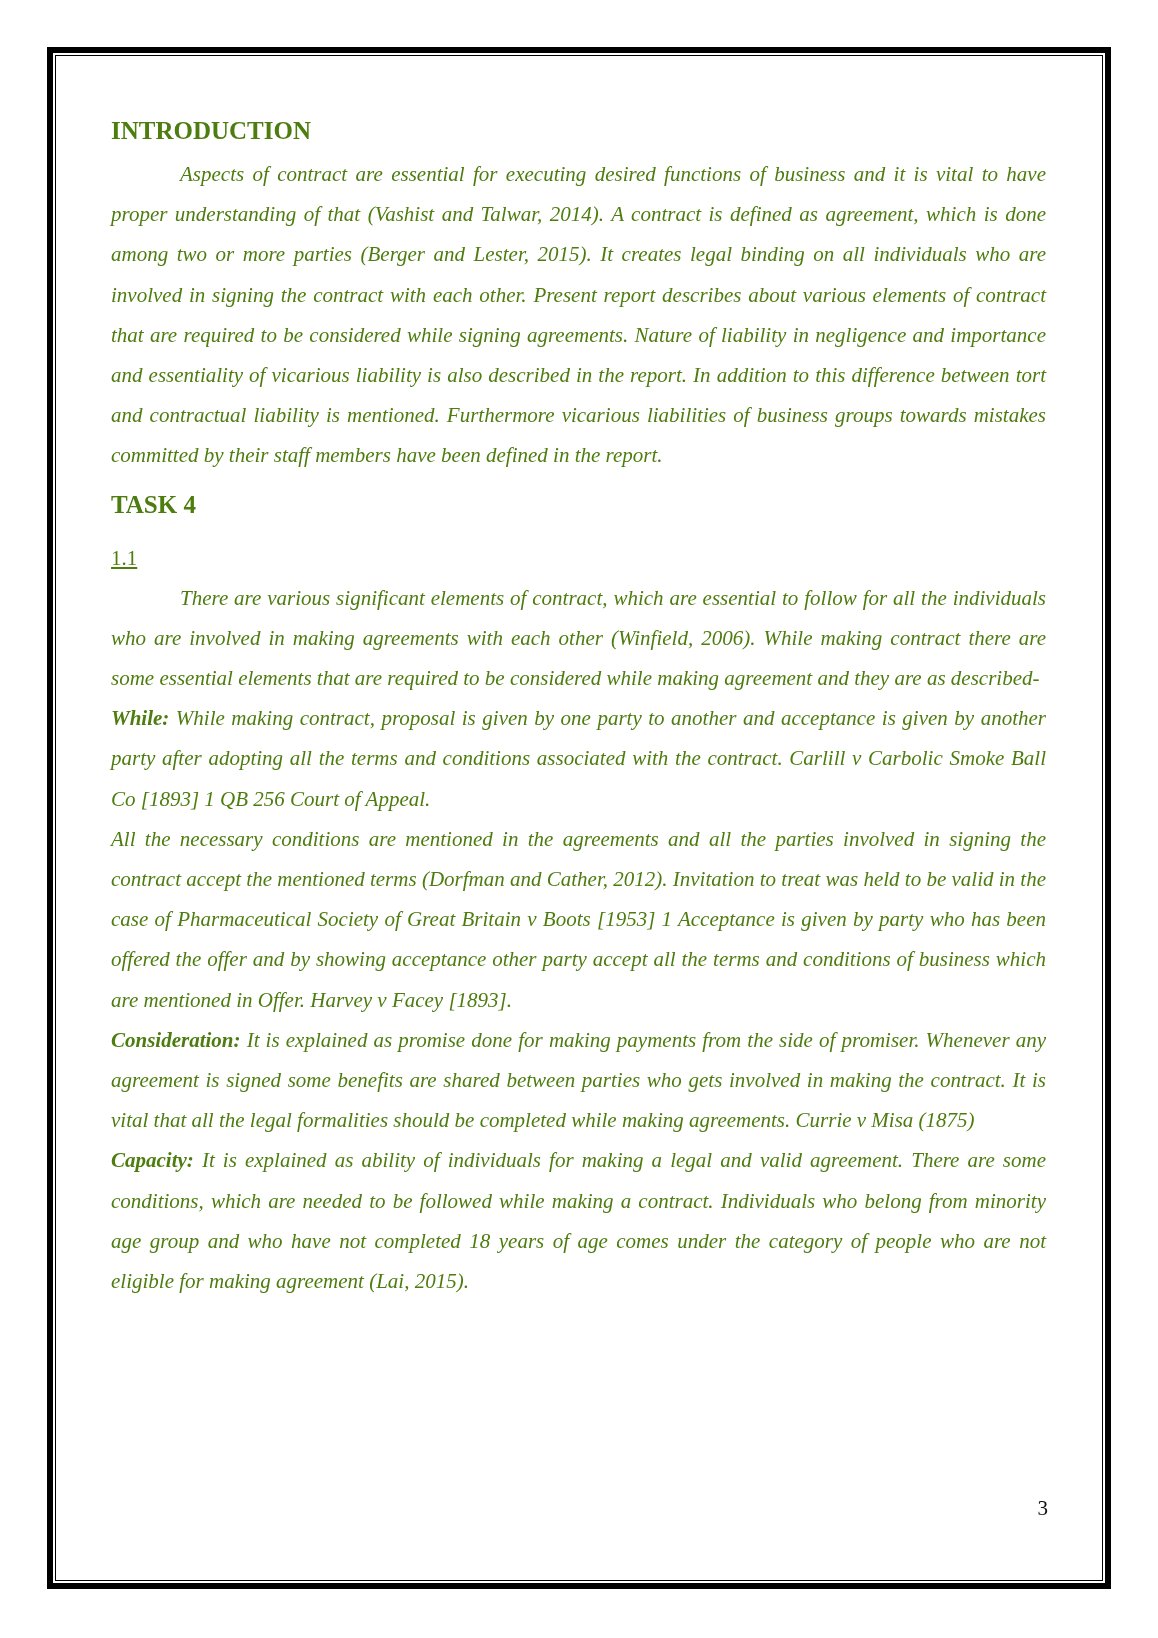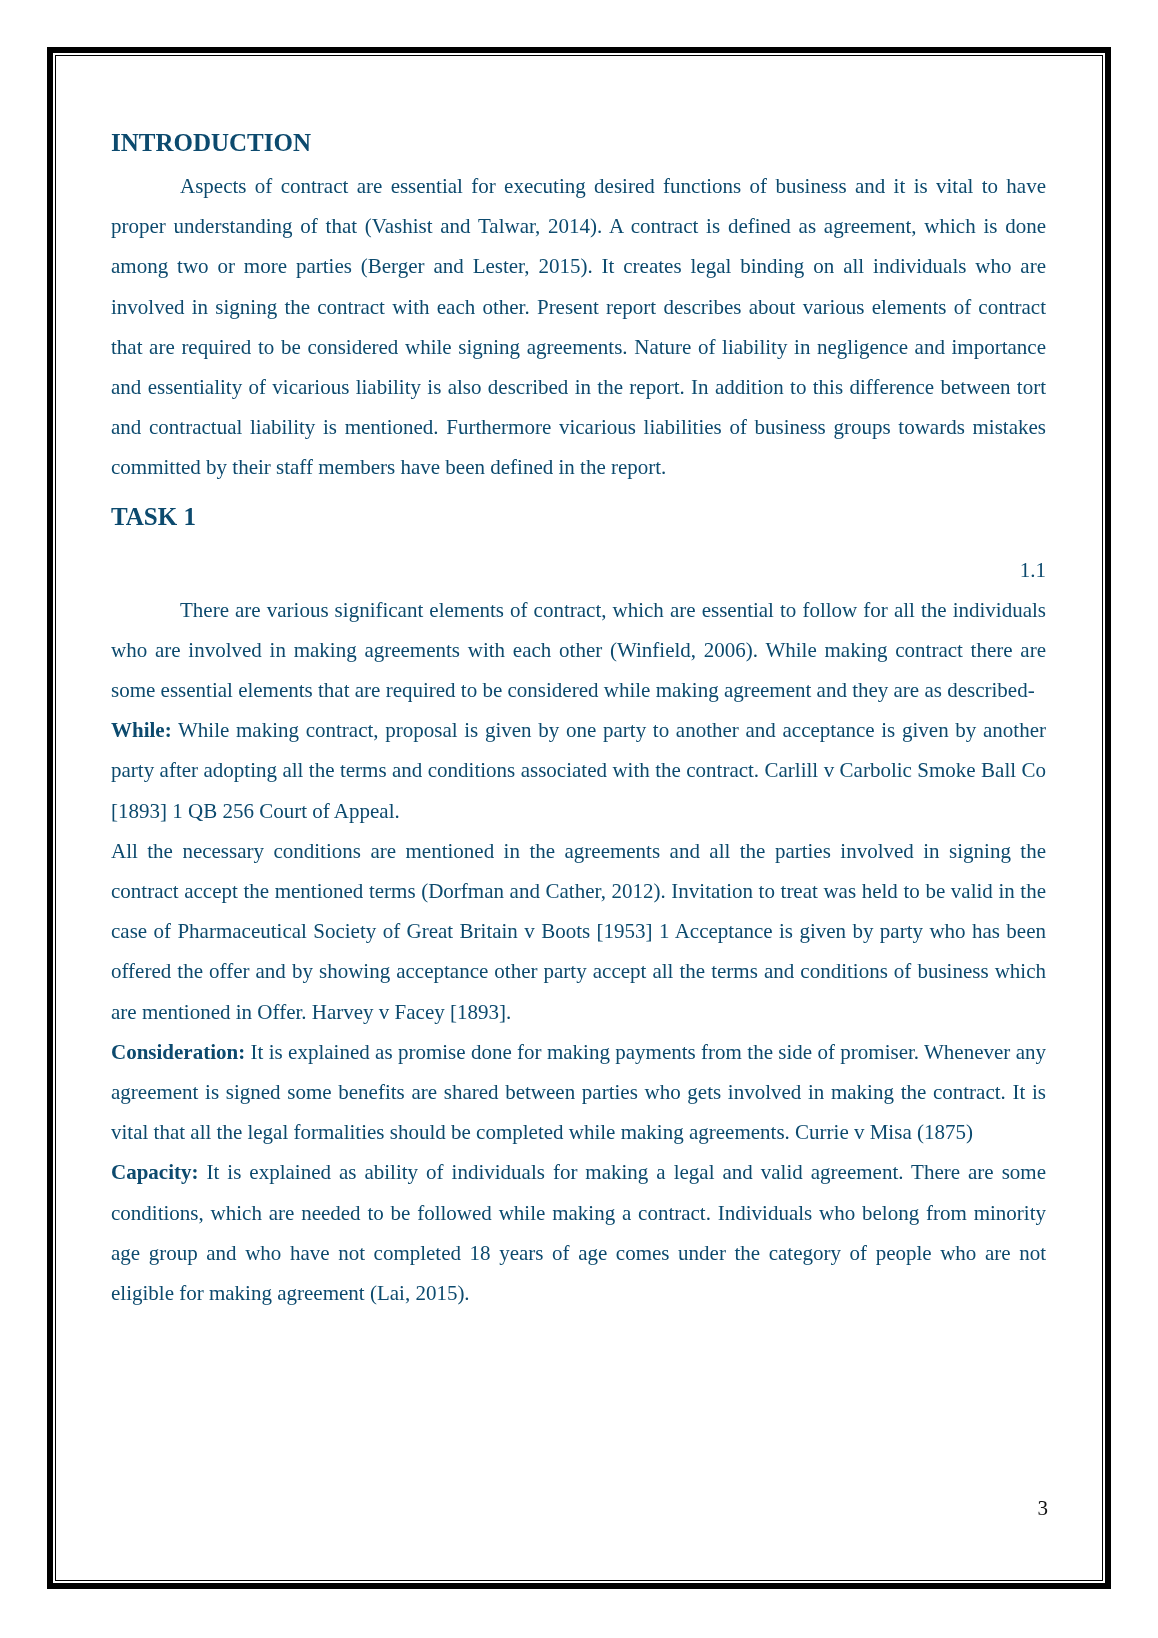--- a/index.html
+++ b/index.html
@@ -13,8 +13,8 @@
     border: 1.5px solid #000; box-sizing: border-box;
   }
   .content {
-    position: absolute; left: 111px; top: 128px; width: 935px;
-    font-family: "Liberation Serif", serif; color: #0c4a6e;
+    position: absolute; left: 111px; top: 116px; width: 935px;
+    font-family: "Liberation Serif", serif; color: #4d7c0f;
     font-size: 21px; line-height: 40.2px;
   }
   .h1 { font-weight: bold; font-size: 25px; line-height: 30px; margin: 0 0 8px 0; }

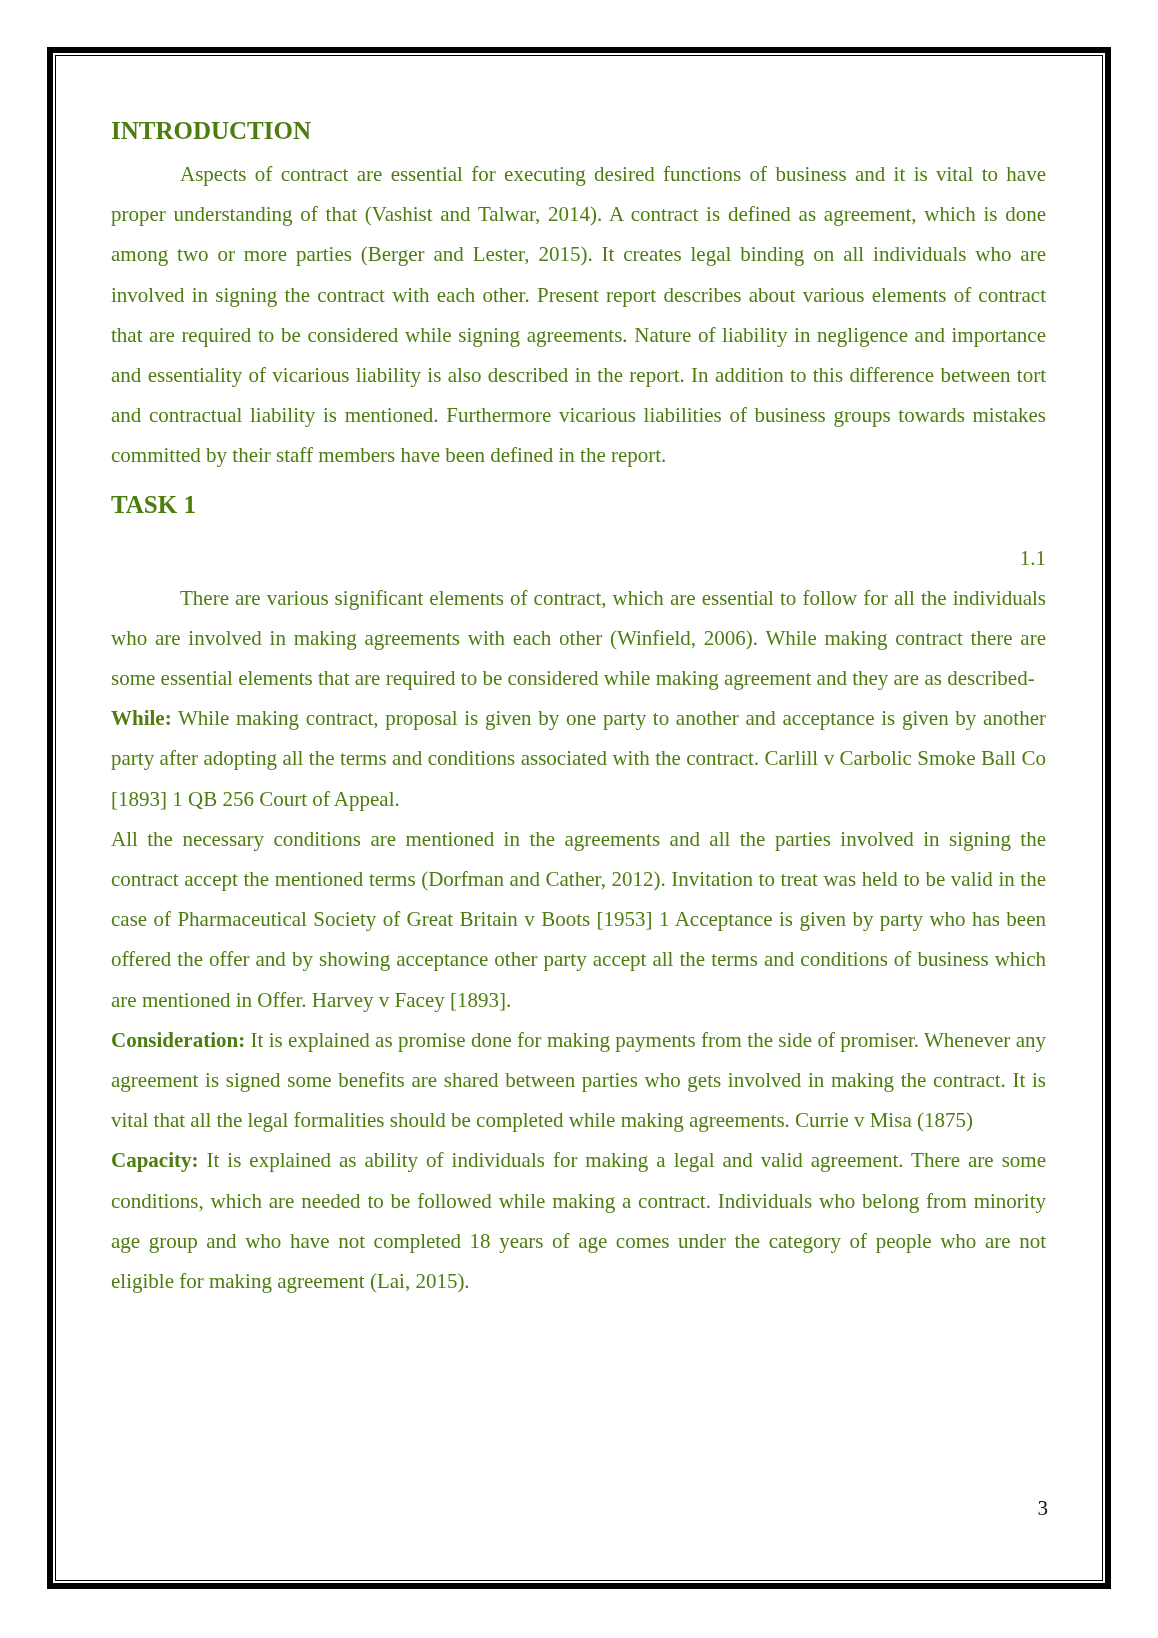--- a/index.html
+++ b/index.html
@@ -20,7 +20,7 @@
   .h1 { font-weight: bold; font-size: 25px; line-height: 30px; margin: 0 0 8px 0; }
   .h1.task { margin-top: 14px; margin-bottom: 18px; }
   .sub { margin: 0; line-height: 40px; text-align: right; }
-  p { margin: 0; text-align: justify; }
+  p { margin: 0; text-align: justify; font-style: italic; }
   p.indent { text-indent: 69px; }
   .bold { font-weight: bold; }
   .page-num {

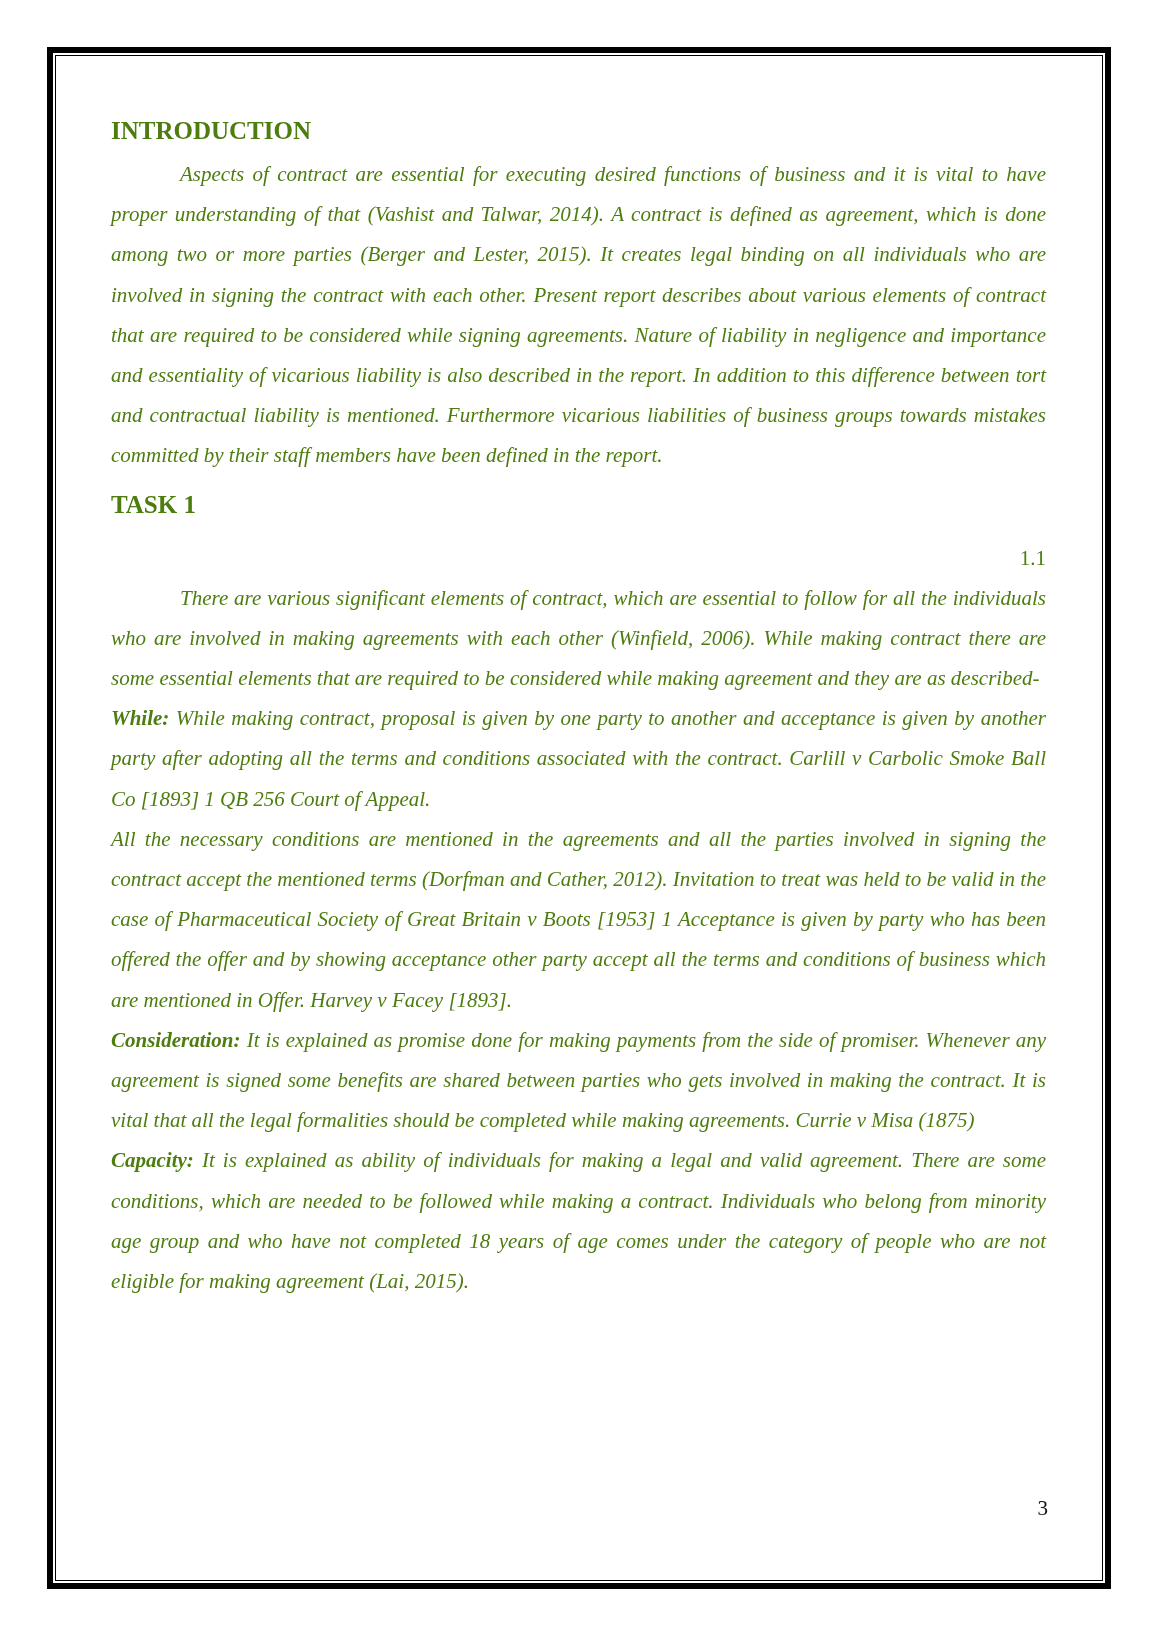--- a/index.html
+++ b/index.html
@@ -39,7 +39,7 @@
   <div class="h1">INTRODUCTION</div>
   <p class="indent">Aspects of contract are essential for executing desired functions of business and it is vital to have proper understanding of that (Vashist and Talwar, 2014). A contract is defined as agreement, which is done among two or more parties (Berger and Lester, 2015). It creates legal binding on all individuals who are involved in signing the contract with each other. Present report describes about various elements of contract that are required to be considered while signing agreements. Nature of liability in negligence and importance and essentiality of vicarious liability is also described in the report. In addition to this difference between tort and contractual liability is mentioned. Furthermore vicarious liabilities of business groups towards mistakes committed by their staff members have been defined in the report.</p>
 
-  <div class="h1 task">TASK 1</div>
+  <div class="h1 task">TASK 4</div>
   <div class="sub">1.1</div>
   <p class="indent">There are various significant elements of contract, which are essential to follow for all the individuals who are involved in making agreements with each other (Winfield, 2006). While making contract there are some essential elements that are required to be considered while making agreement and they are as described-</p>
 

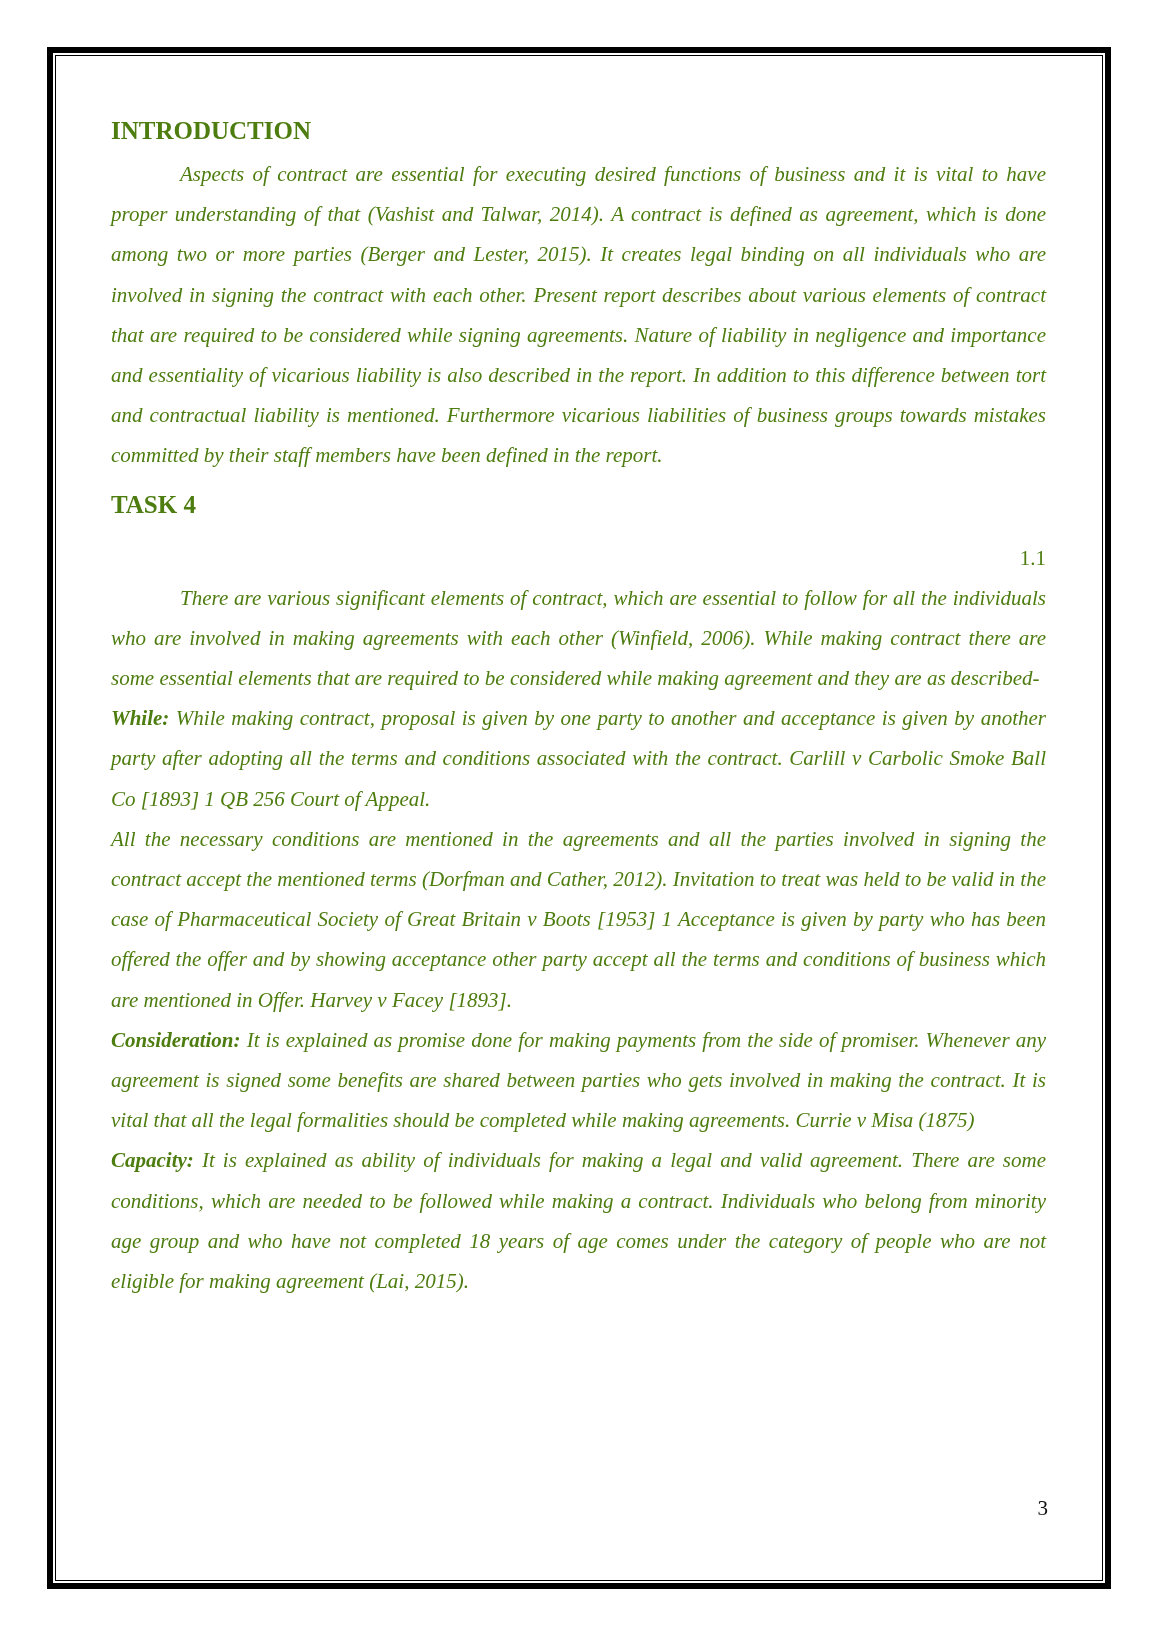--- a/index.html
+++ b/index.html
@@ -19,7 +19,7 @@
   }
   .h1 { font-weight: bold; font-size: 25px; line-height: 30px; margin: 0 0 8px 0; }
   .h1.task { margin-top: 14px; margin-bottom: 18px; }
-  .sub { margin: 0; line-height: 40px; text-align: right; }
+  .sub { text-decoration: underline; margin: 0; line-height: 40px; }
   p { margin: 0; text-align: justify; font-style: italic; }
   p.indent { text-indent: 69px; }
   .bold { font-weight: bold; }

